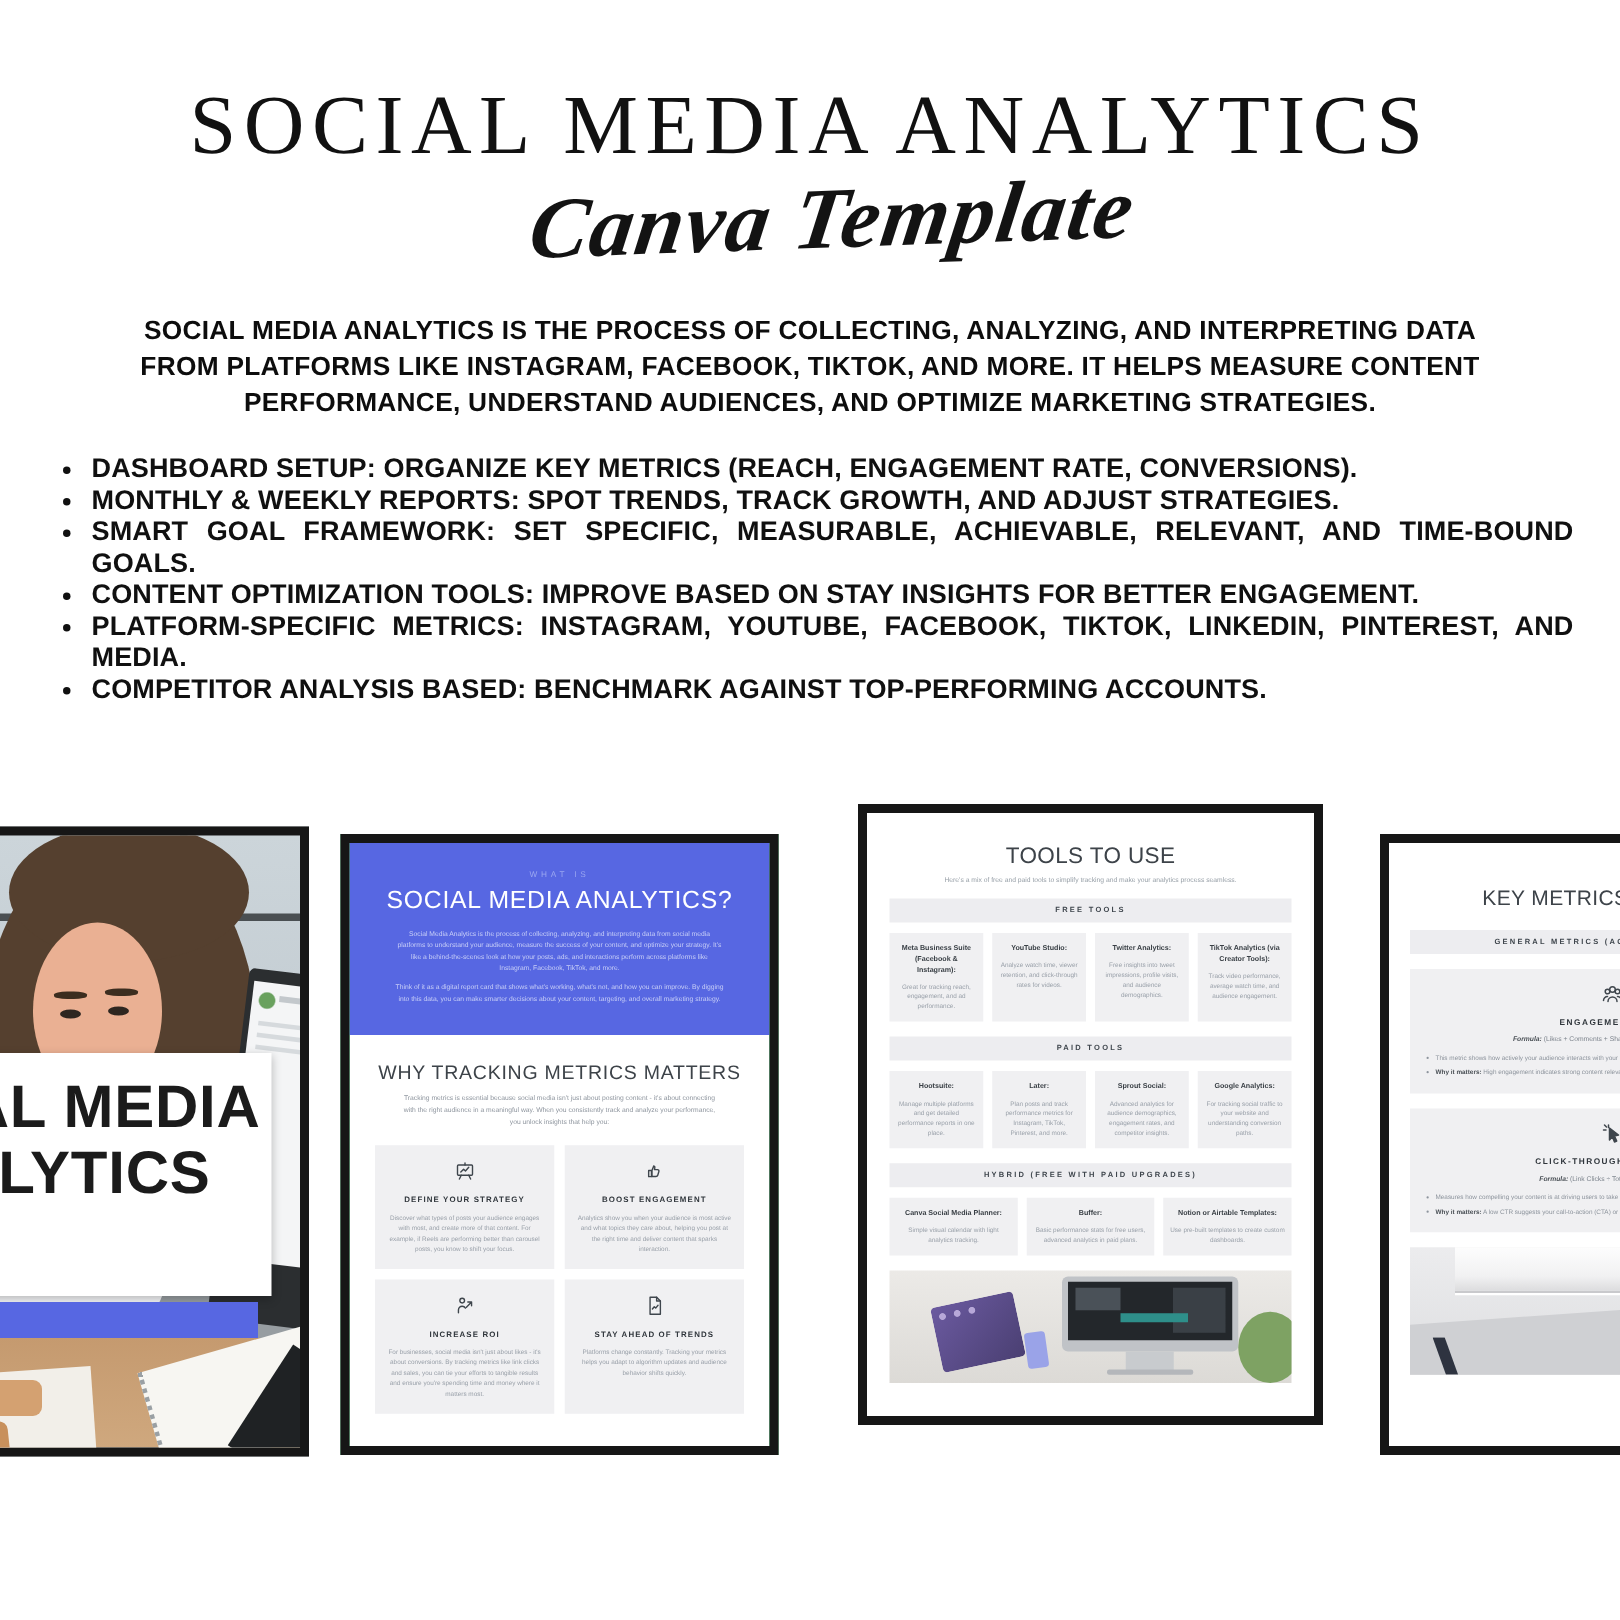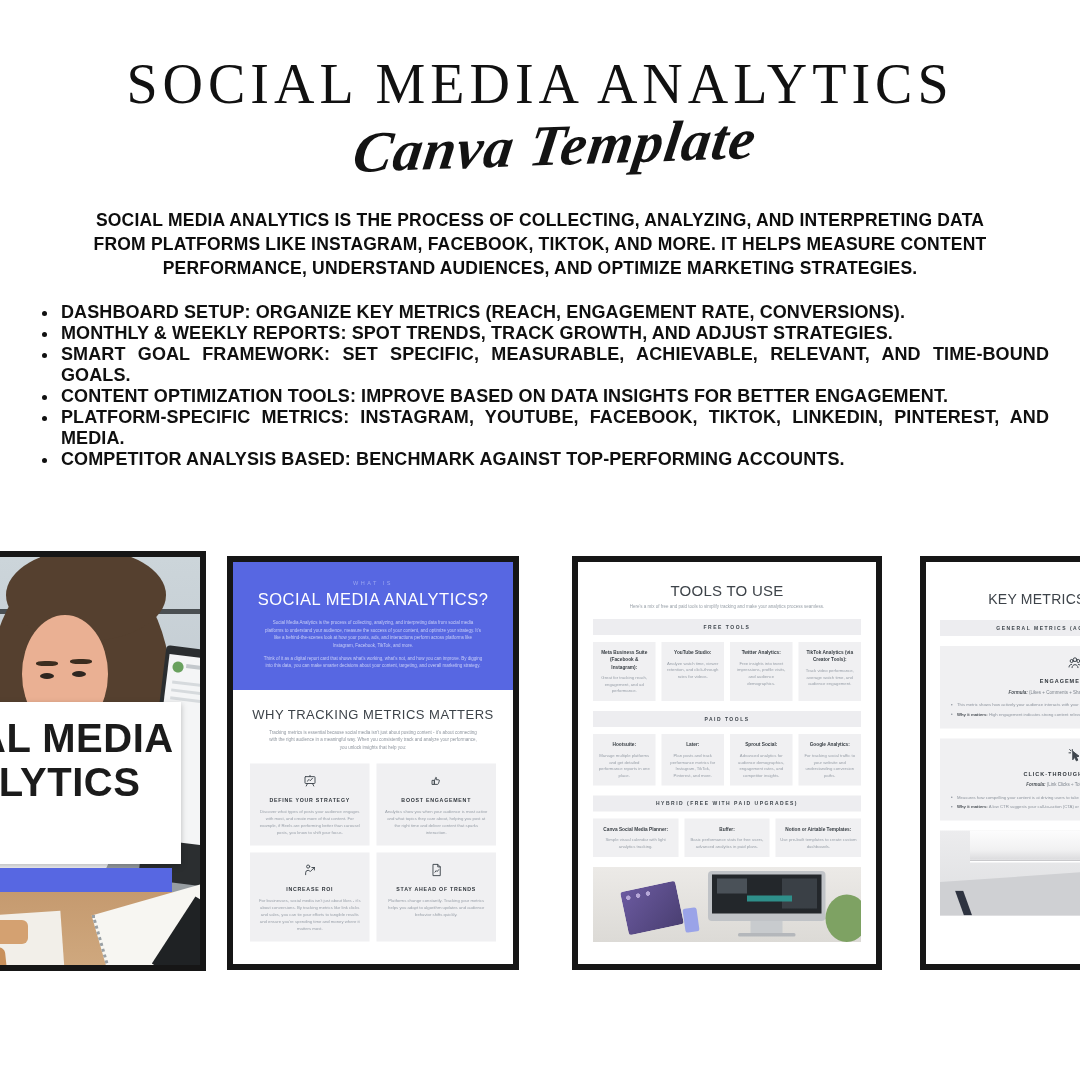--- a/index.html
+++ b/index.html
@@ -146,7 +146,7 @@
     <li>DASHBOARD SETUP: ORGANIZE KEY METRICS (REACH, ENGAGEMENT RATE, CONVERSIONS).</li>
     <li>MONTHLY &amp; WEEKLY REPORTS: SPOT TRENDS, TRACK GROWTH, AND ADJUST STRATEGIES.</li>
     <li>SMART GOAL FRAMEWORK: SET SPECIFIC, MEASURABLE, ACHIEVABLE, RELEVANT, AND TIME-BOUND GOALS.</li>
-    <li>CONTENT OPTIMIZATION TOOLS: IMPROVE BASED ON DATA INSIGHTS FOR BETTER ENGAGEMENT.</li>
+    <li>CONTENT OPTIMIZATION TOOLS: IMPROVE BASED ON STAY INSIGHTS FOR BETTER ENGAGEMENT.</li>
     <li>PLATFORM-SPECIFIC METRICS: INSTAGRAM, YOUTUBE, FACEBOOK, TIKTOK, LINKEDIN, PINTEREST, AND MEDIA.</li>
     <li>COMPETITOR ANALYSIS BASED: BENCHMARK AGAINST TOP-PERFORMING ACCOUNTS.</li>
   </ul>

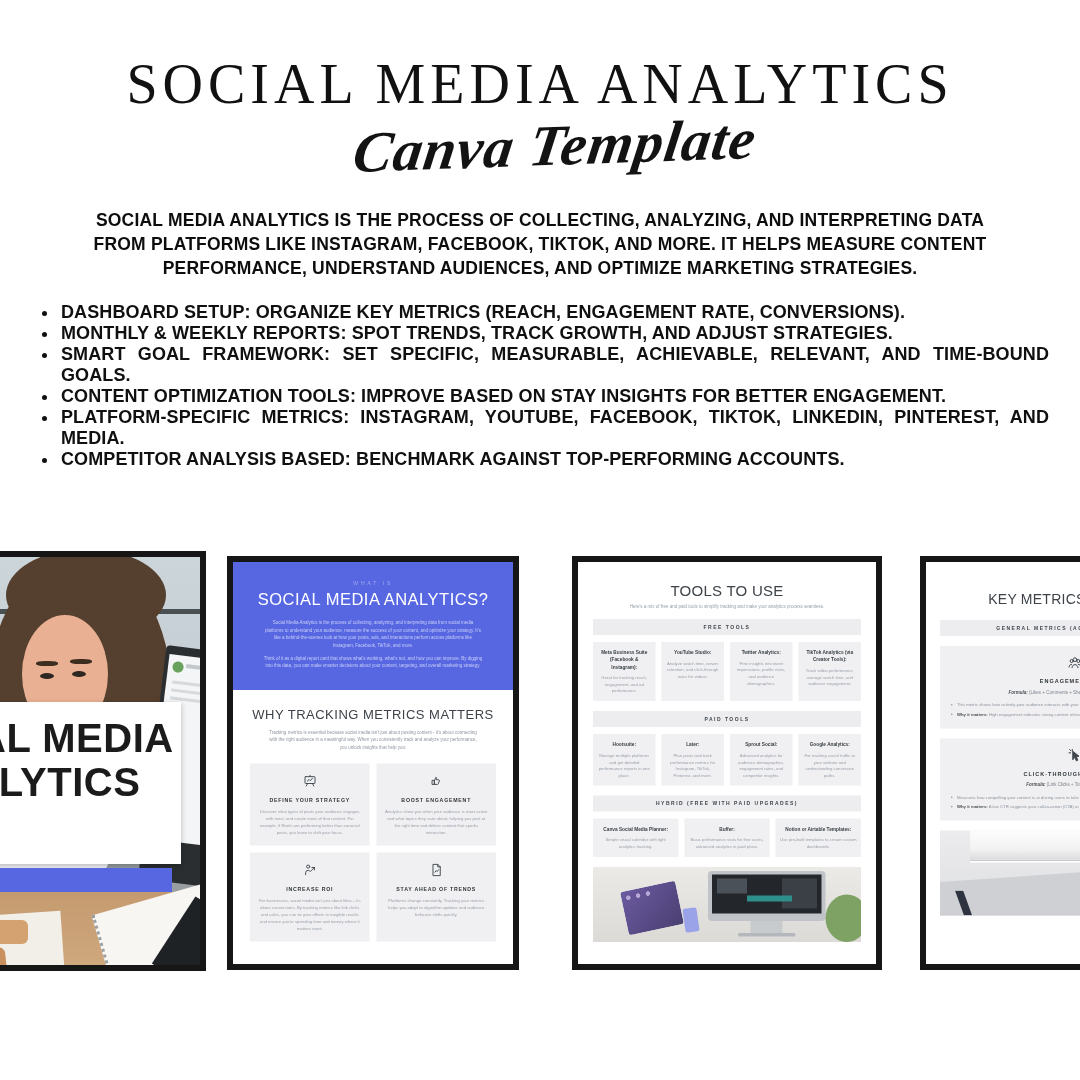--- a/index.html
+++ b/index.html
@@ -81,7 +81,7 @@
   .mini-text{margin-top:10px;font-size:8.5px;line-height:1.65;color:#9aa1aa;}
 
   
-  .t3{left:572px;top:556px;width:298px;height:402px;}
+  .t3{left:572px;top:536px;width:298px;height:402px;}
   .t3 .page-scale{width:596px;height:804px;background:#fff;}
   .t3-title{padding-top:40px;text-align:center;font-size:30px;color:#3d4349;font-weight:400;letter-spacing:.5px;}
   .t3-sub{margin-top:10px;text-align:center;font-size:9px;color:#98a0a8;}

